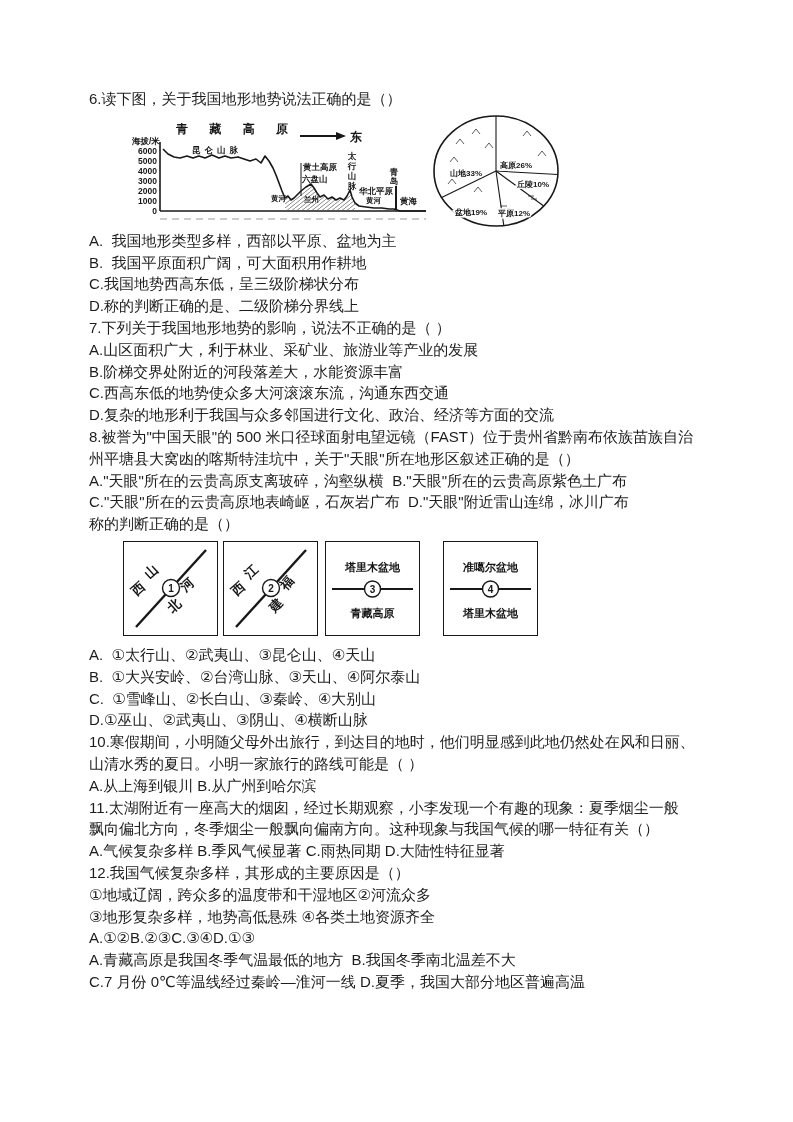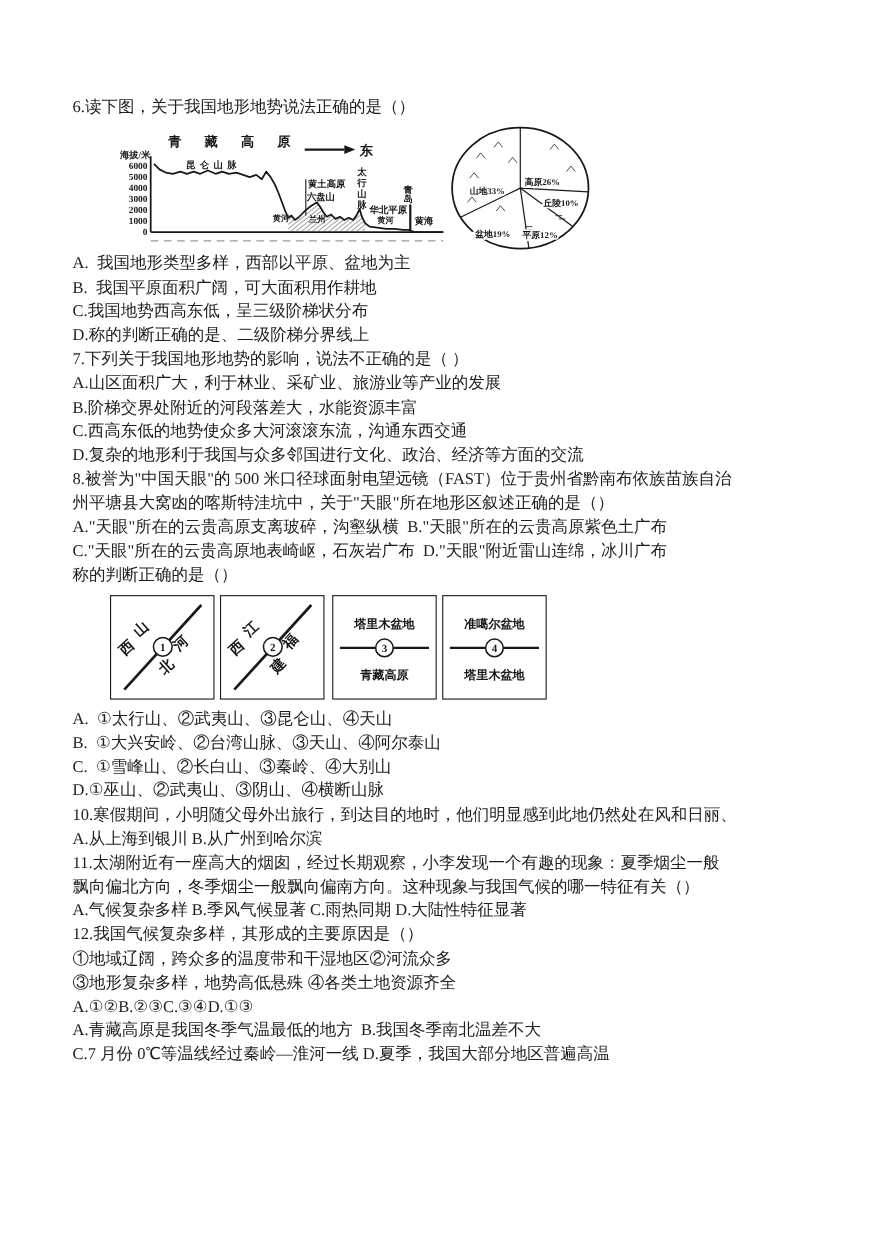--- a/index.html
+++ b/index.html
@@ -5,7 +5,7 @@
   html,body{margin:0;padding:0;background:#fff;}
   .page{position:relative;width:793px;height:1122px;background:#ffffff;overflow:hidden;
         font-family:"Liberation Sans","DejaVu Sans",sans-serif;color:#1d1d1d;}
-  .content{position:relative;padding:88px 0 0 66px;font-size:15px;font-family:Liberation Serif, serif;}
+  .content{position:relative;padding:88px 0 0 89px;font-size:15px;}
   .line{height:21.8px;line-height:21.8px;white-space:pre;}
   .figure-row{position:relative;height:120px;}
   .profile-svg{position:absolute;left:41px;top:10px;}

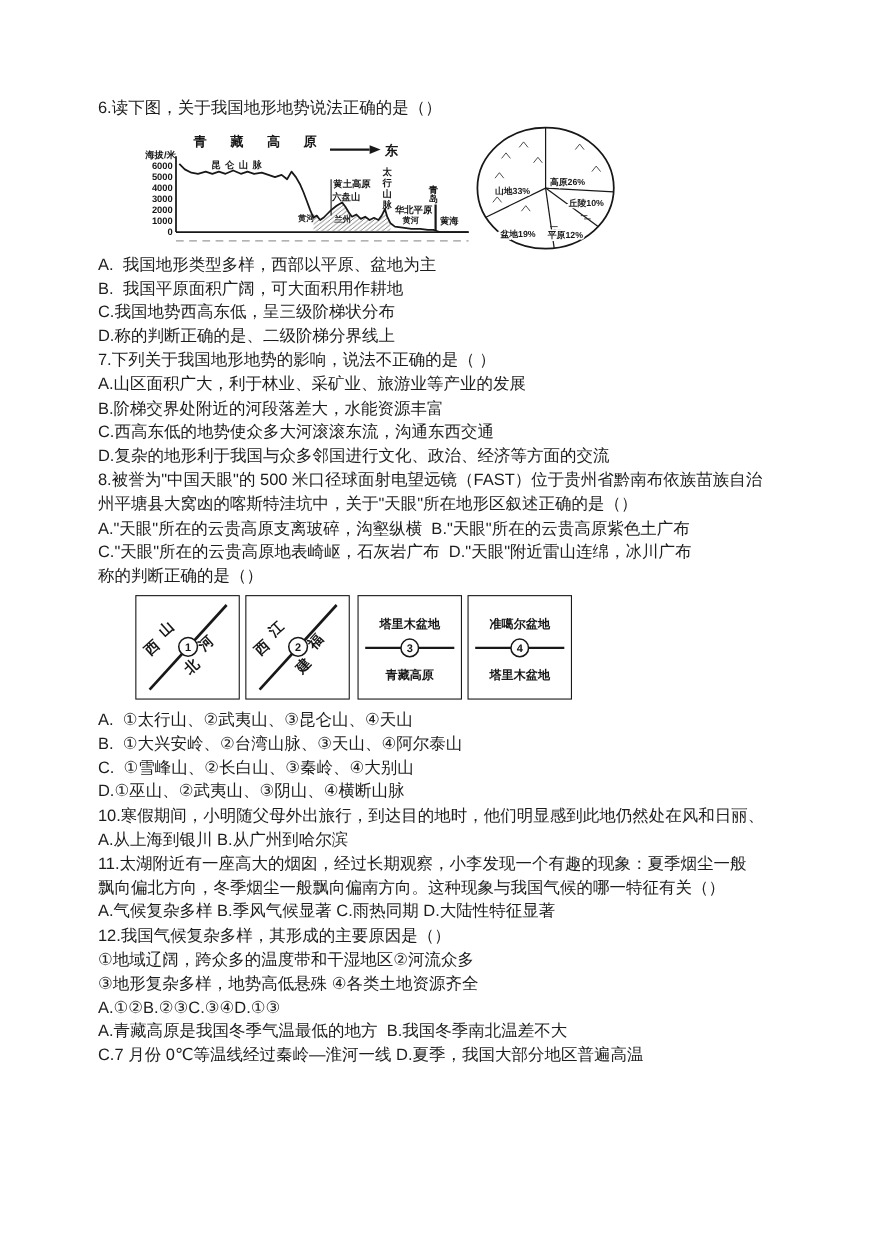--- a/index.html
+++ b/index.html
@@ -171,7 +171,7 @@
           <text class="blabel" x="46.5" y="75">青藏高原</text>
         </svg>
       </div>
-      <div class="qbox" style="left:302px">
+      <div class="qbox" style="left:320px">
         <svg width="93" height="93" viewBox="0 0 93 93">
           <text class="blabel" x="46.5" y="29">准噶尔盆地</text>
           <line class="hline" x1="6" y1="47" x2="87" y2="47"></line>

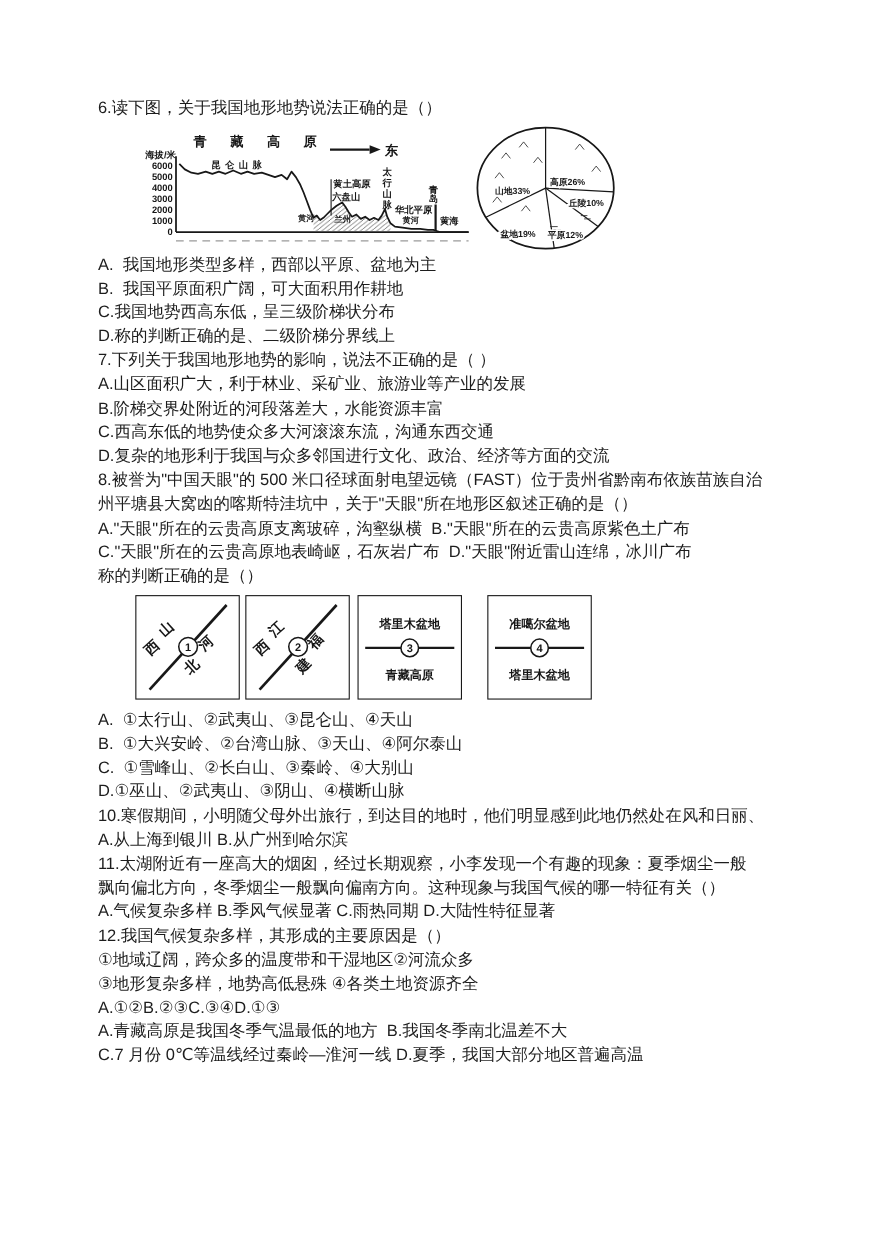--- a/index.html
+++ b/index.html
@@ -188,6 +188,7 @@
     <div class="line">D.①巫山、②武夷山、③阴山、④横断山脉</div>
 
     <div class="line">10.寒假期间，小明随父母外出旅行，到达目的地时，他们明显感到此地仍然处在风和日丽、</div>
+    <div class="line">山清水秀的夏日。小明一家旅行的路线可能是（ ）</div>
     <div class="line">A.从上海到银川 B.从广州到哈尔滨</div>
 
     <div class="line">11.太湖附近有一座高大的烟囱，经过长期观察，小李发现一个有趣的现象：夏季烟尘一般</div>

